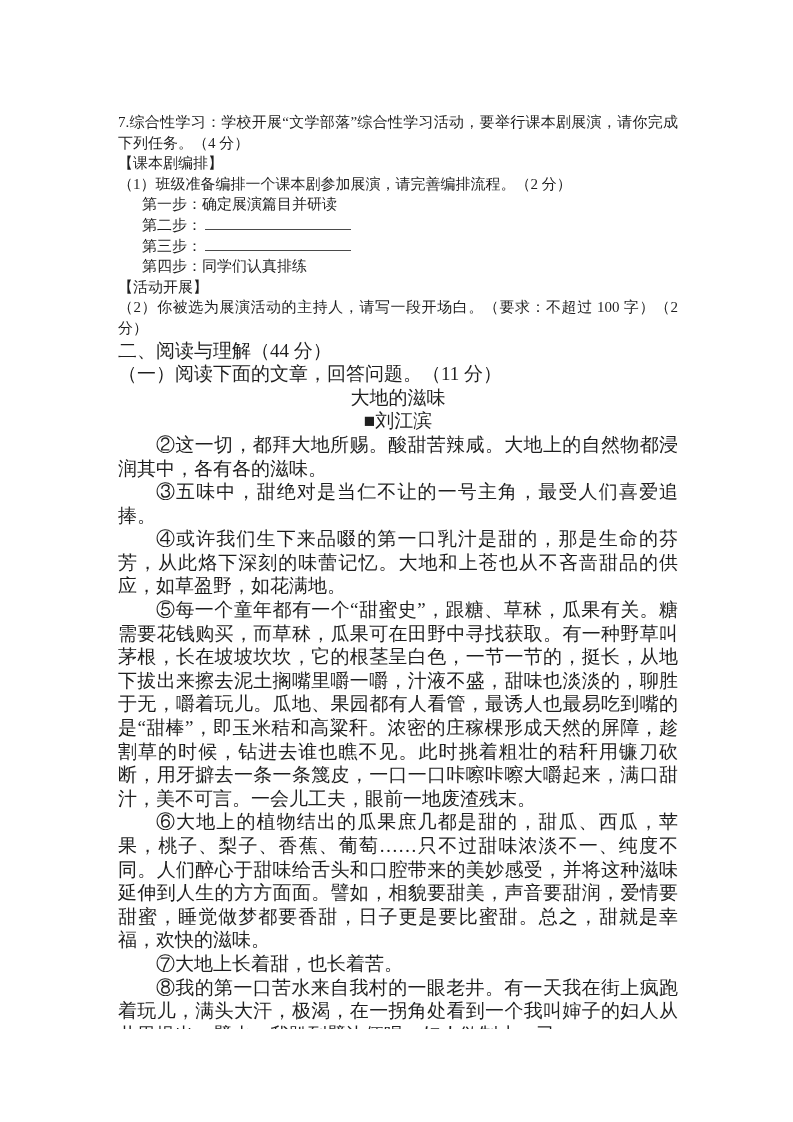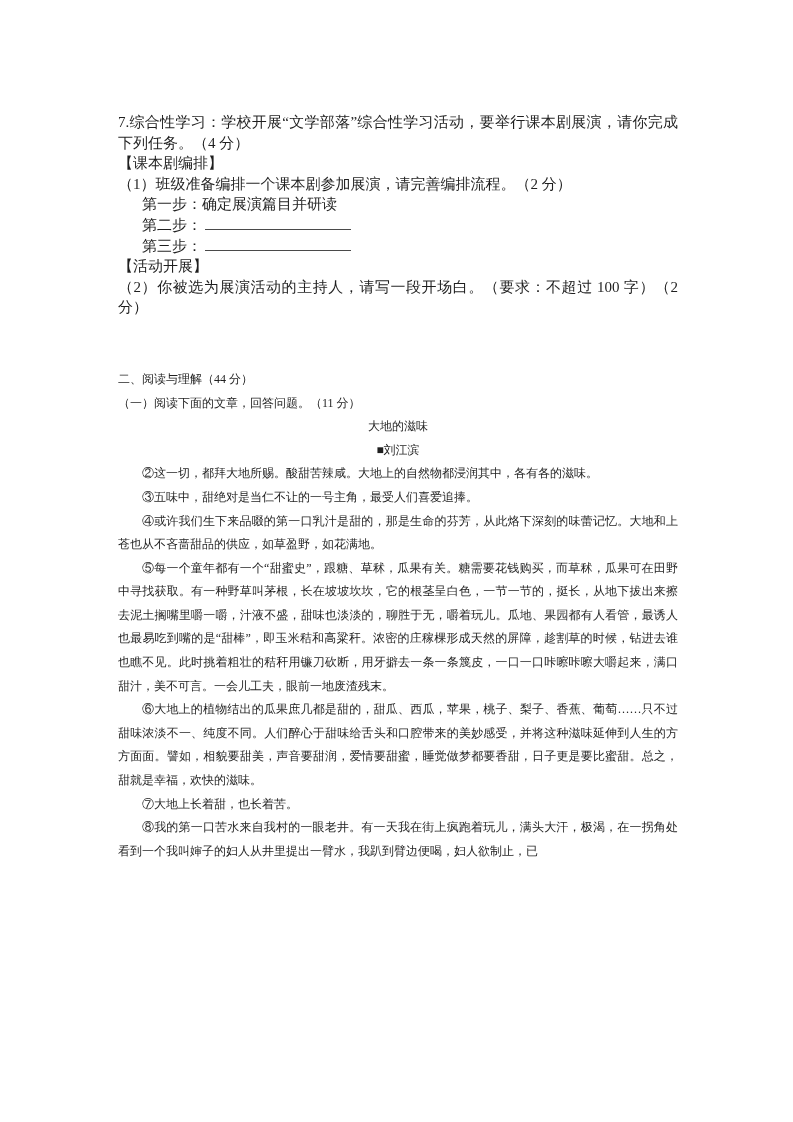--- a/index.html
+++ b/index.html
@@ -84,6 +84,9 @@
         <div class="step-line">
           <span>第三步：</span><span class="blank"></span>
         </div>
+        <div class="step-line">
+          <span>第四步：</span><span>同学们认真排练</span>
+        </div>
       </div>
 
       <div class="line">【活动开展】</div>

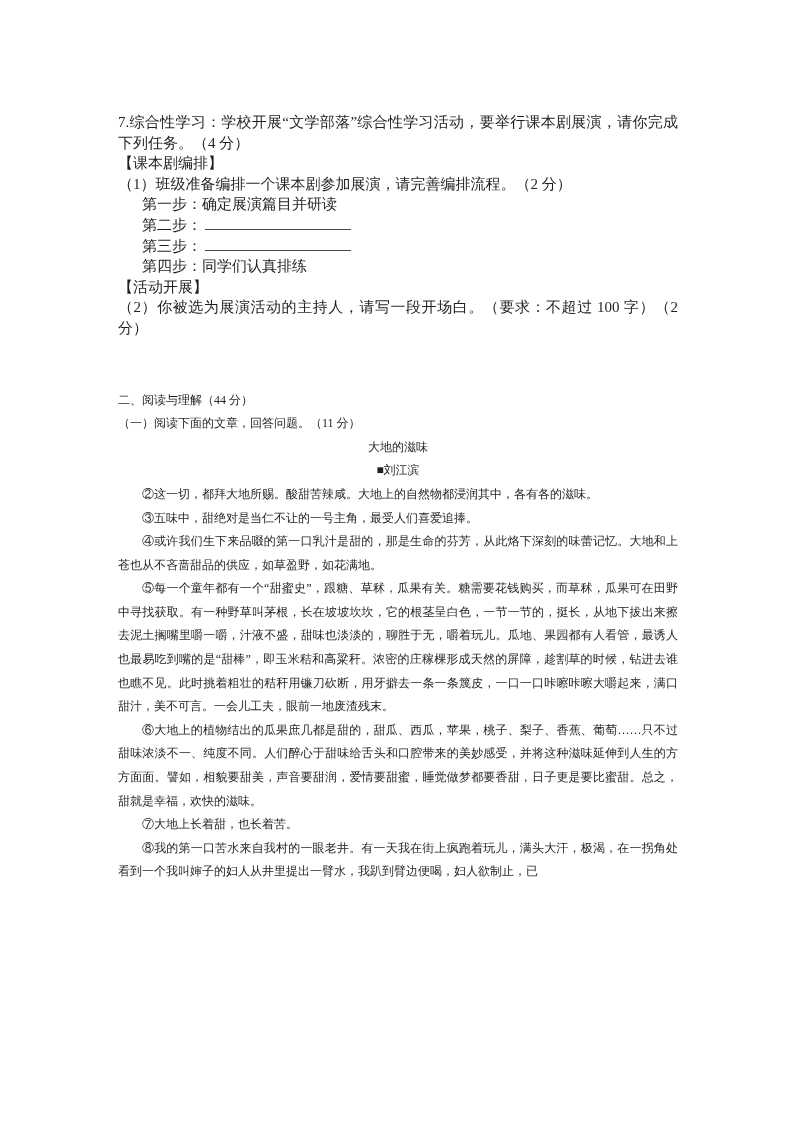--- a/index.html
+++ b/index.html
@@ -37,8 +37,7 @@
   }
   
   .passage {
-    margin-top: 50px;
-    font-size: 12px;
+    font-size: 19px;
     line-height: 23.6px;
     text-align: justify;
   }

